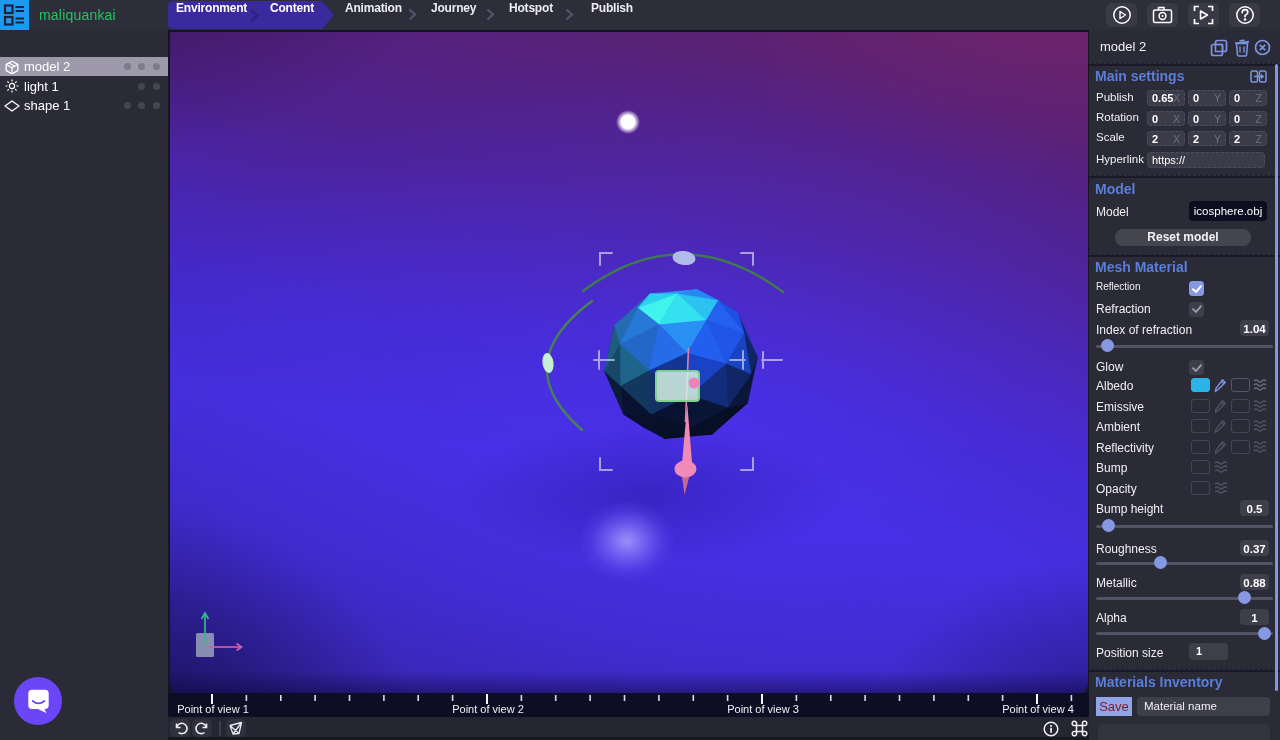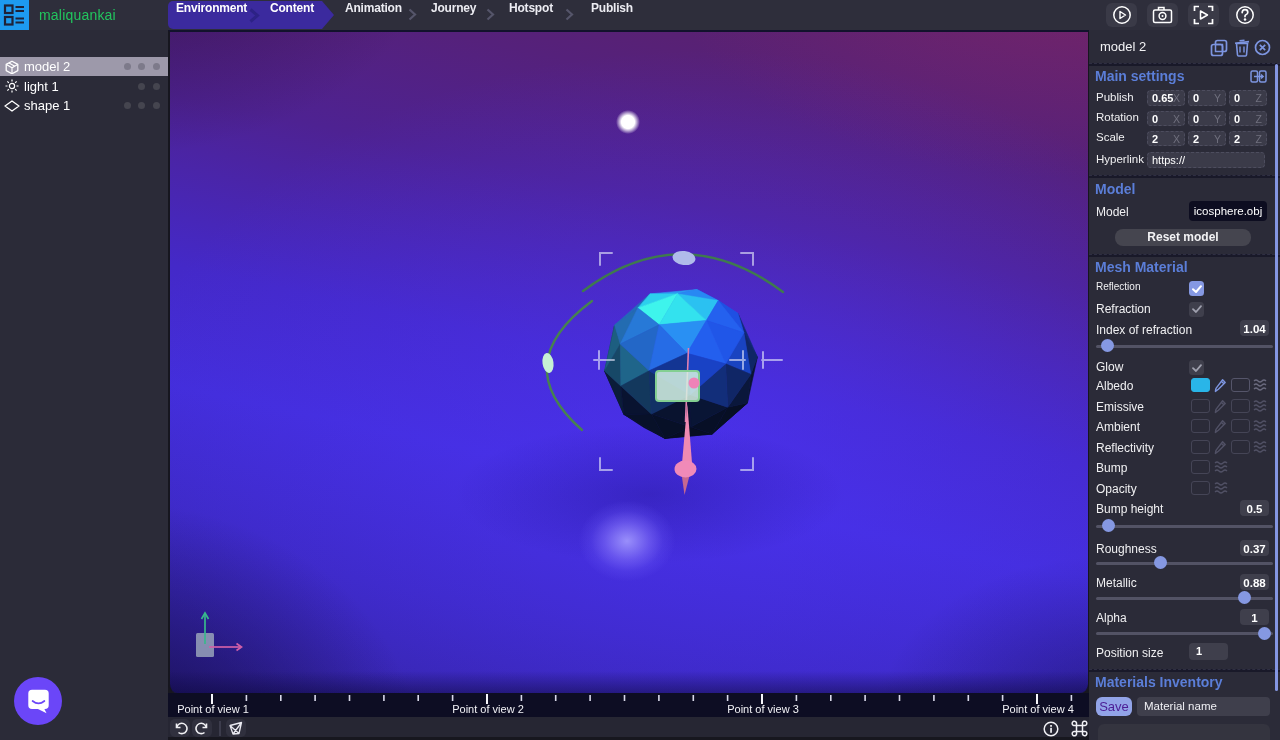--- a/index.html
+++ b/index.html
@@ -466,7 +466,7 @@
     <div class="abs" style="left:100px;top:613px;width:39px;height:17px;background:#3f3f4c;border-radius:4px;color:#fff;font-size:11px;font-weight:700;line-height:17px;padding-left:7px">1</div>
 <div class="sect" style="top:639px"></div>
 <div class="title" style="top:644px">Materials Inventory</div>
-<div class="abs" style="left:7px;top:667px;width:36px;height:19px;background:#92a4e8;border-radius:6px;color:#4c1d95;font-size:13px;text-align:center;line-height:19px">Save</div>
+<div class="abs" style="left:7px;top:667px;width:36px;height:19px;background:#92a4e8;border-radius:0;color:#7f1d1d;font-size:13px;text-align:center;line-height:19px">Save</div>
 <div class="abs" style="left:48px;top:667px;width:133px;height:19px;background:#3f3f4c;border-radius:4px;color:#f0f0f4;font-size:11.5px;line-height:19px;padding-left:7px">Material name</div>
 <div class="abs" style="left:9px;top:694px;width:172px;height:16px;background:#34343f;border-radius:6px 6px 0 0"></div>
 <div class="abs" style="left:185.5px;top:34px;width:3.5px;height:627px;background:#8496e2;border-radius:2px"></div>

